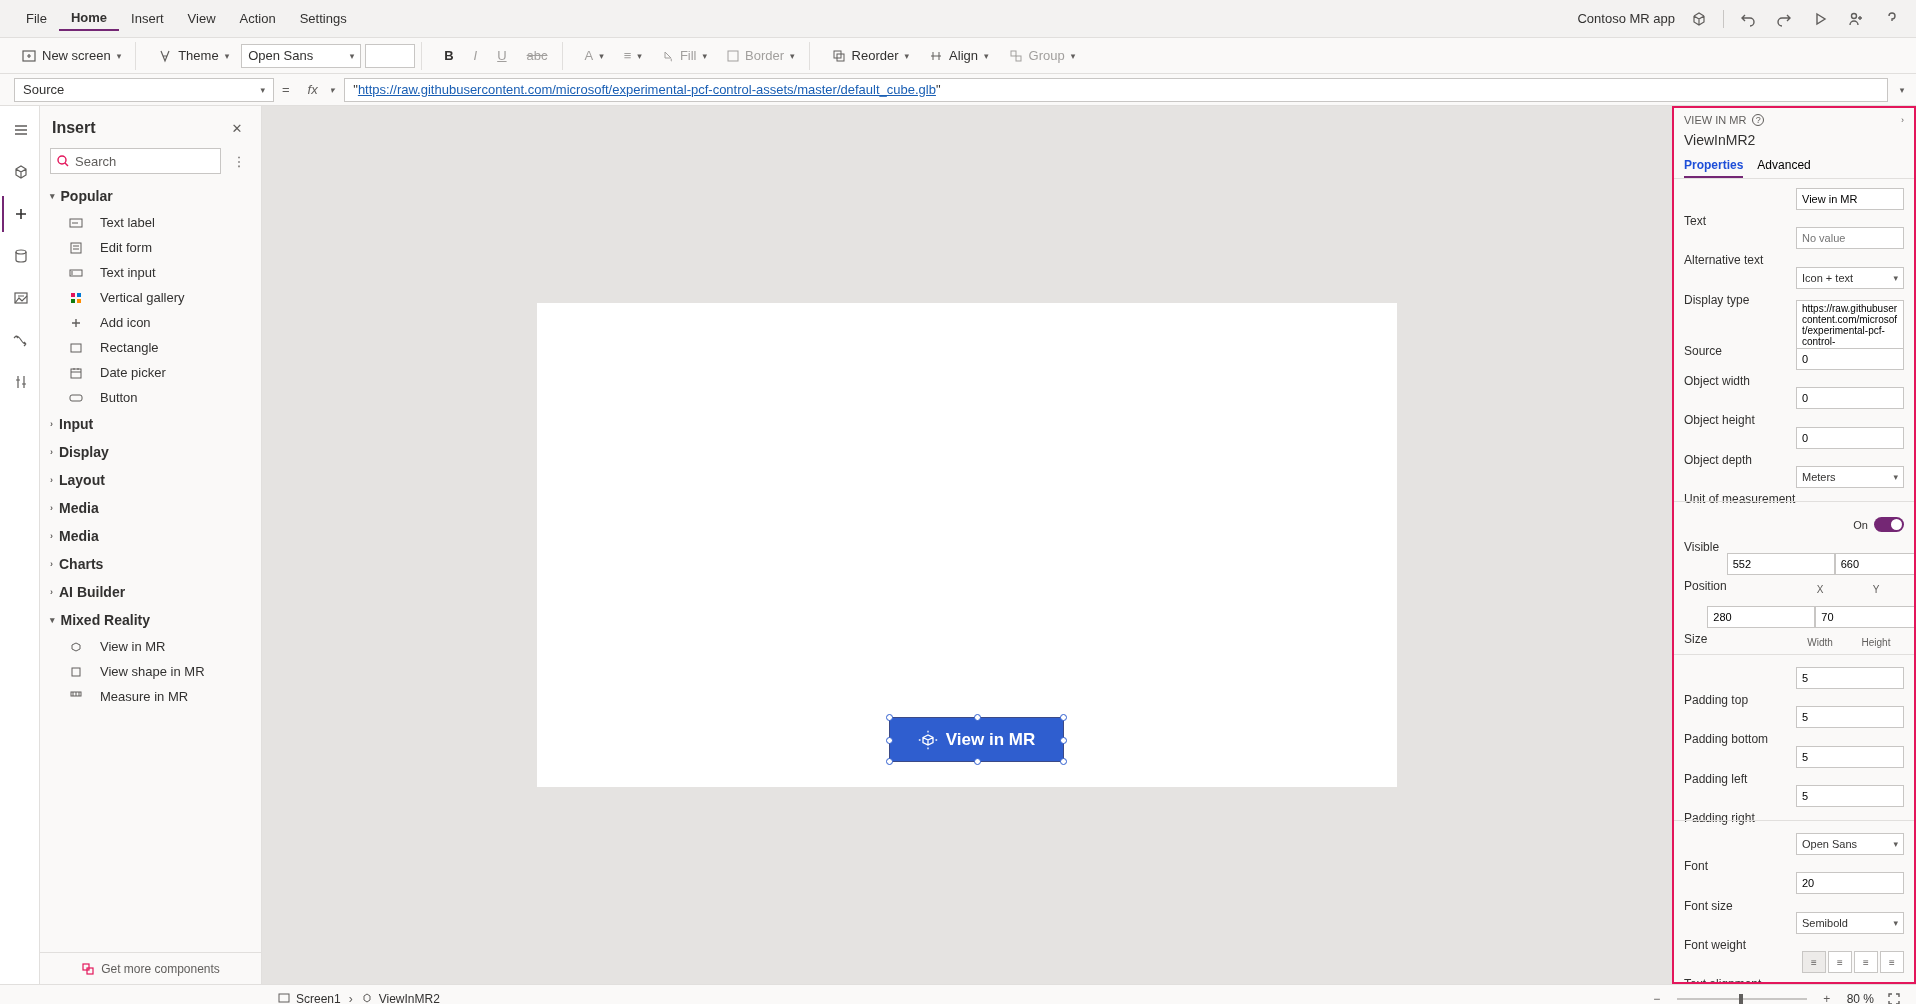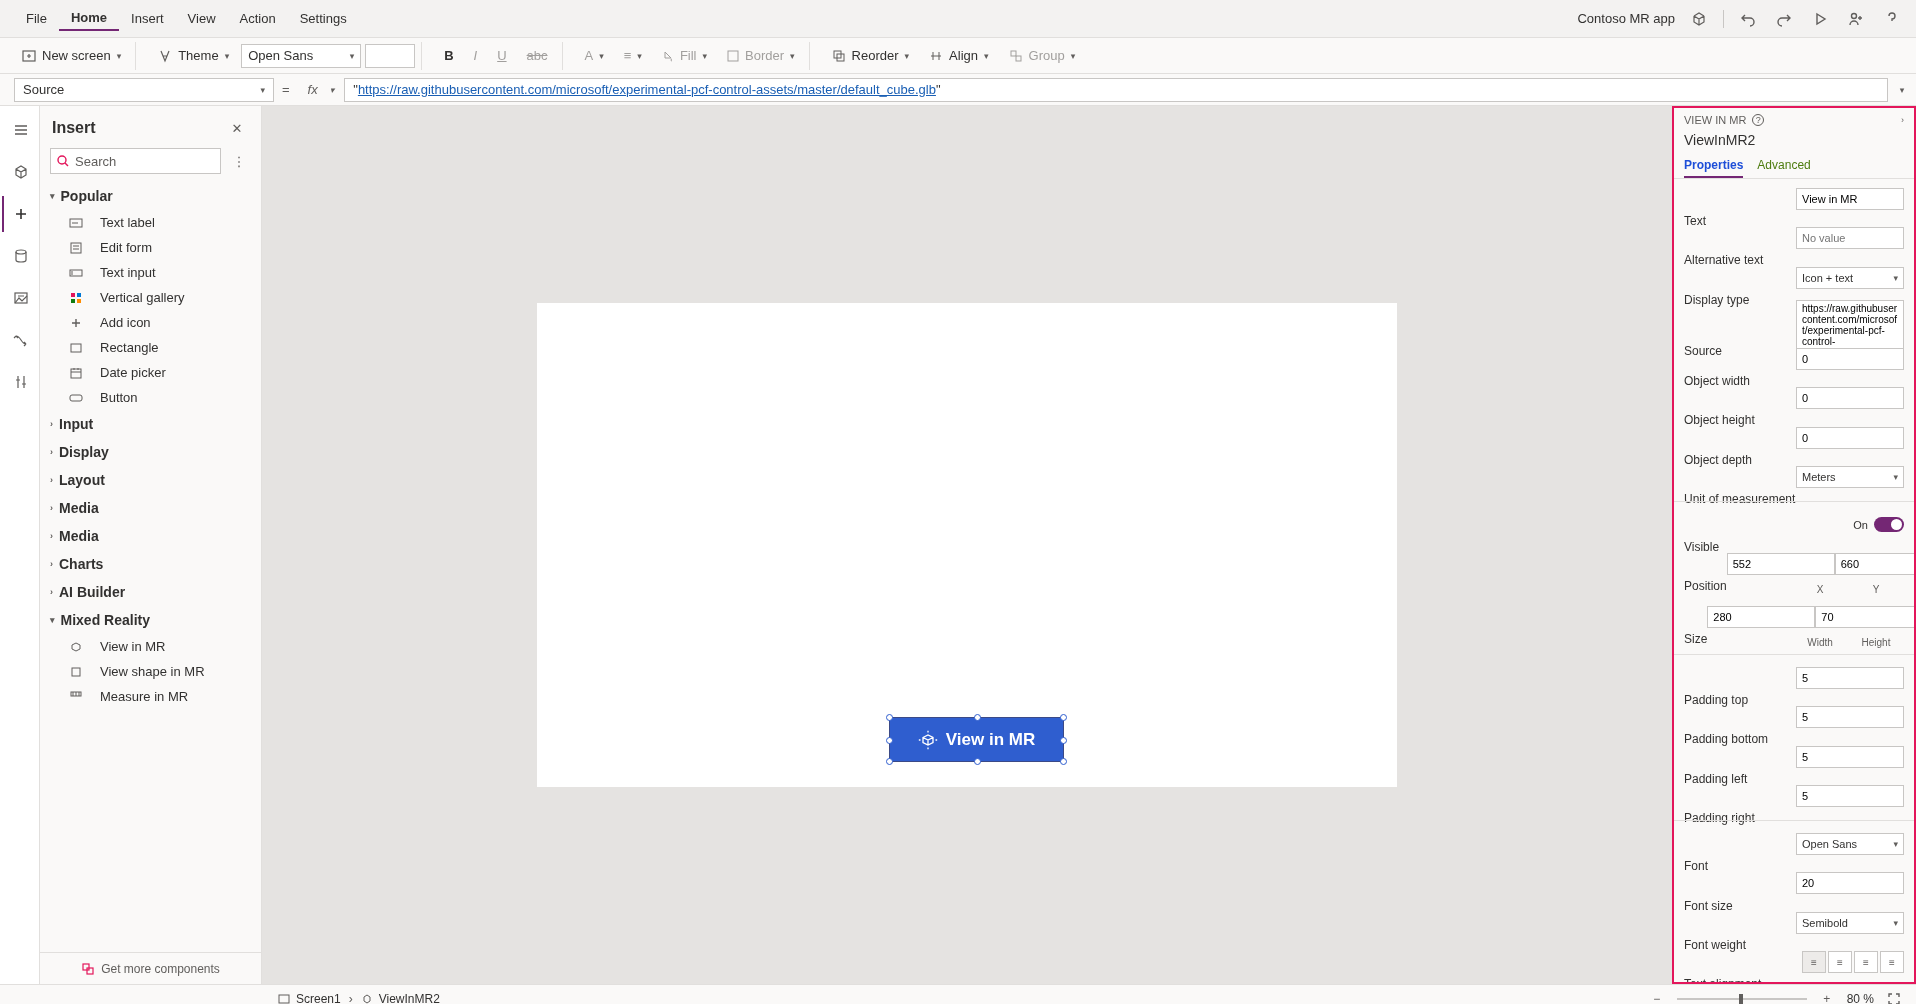--- a/index.html
+++ b/index.html
@@ -61,7 +61,7 @@
 .props-head { padding: 6px 10px; display: flex; align-items: center; gap: 6px; font-size: 11px; color: #605e5c; }
 .props-name { padding: 0 10px 6px 10px; font-size: 14px; }
 .props-tabs { display: flex; border-bottom: 1px solid #e1dfdd; padding: 0 10px; gap: 14px; }
-.props-tab { padding: 4px 0; font-size: 12px; cursor: pointer; border-bottom: 2px solid transparent; color:#4d7c0f;}
+.props-tab { padding: 4px 0; font-size: 12px; cursor: pointer; border-bottom: 2px solid transparent; color:#000000;}
 .props-tab.active { border-bottom: 2px solid #742774; color: #1d4ed8; font-weight:600;}
 .prop-row { display: flex; align-items: center; padding: 3px 10px; font-size: 12px; min-height: 26px; }
 .prop-row .lbl { flex: 1; color: #323130; margin-top: 44px; }

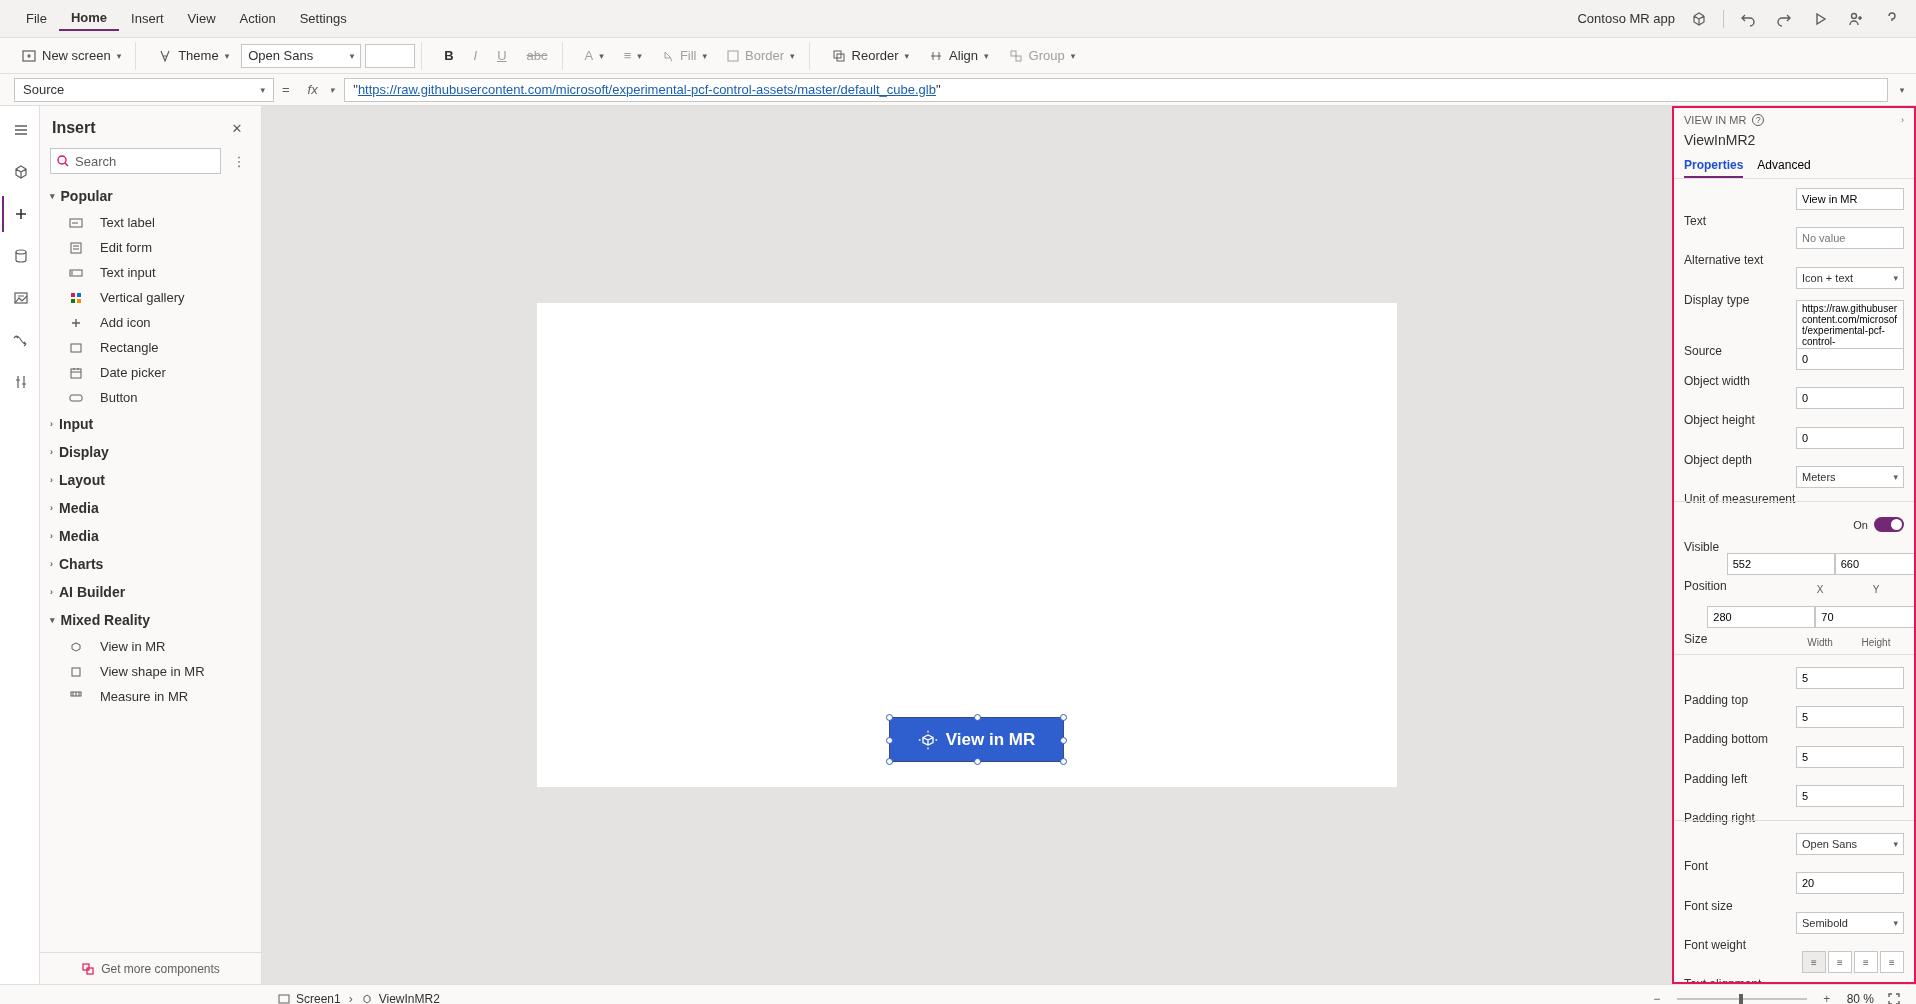--- a/index.html
+++ b/index.html
@@ -80,7 +80,7 @@
 
 
 .status-bar { height: 28px; background: #faf9f8; border-top: 1px solid #e1dfdd; display: flex; align-items: center; padding: 0 10px; font-size: 12px; }
-.status-bar .crumb { display:flex; align-items:center; gap:6px; padding: 0 8px; cursor:pointer;}
+.status-bar .crumb { display:flex; gap:6px; padding: 0 8px; cursor:pointer;}
 .status-bar .zoom { margin-left: auto; display: flex; align-items: center; gap: 8px; }
 .slider { width: 130px; height: 2px; background: #c8c6c4; position: relative; }
 .slider::after { content:""; position:absolute; left: 48%; top: -4px; width: 4px; height: 10px; background: #605e5c;}

